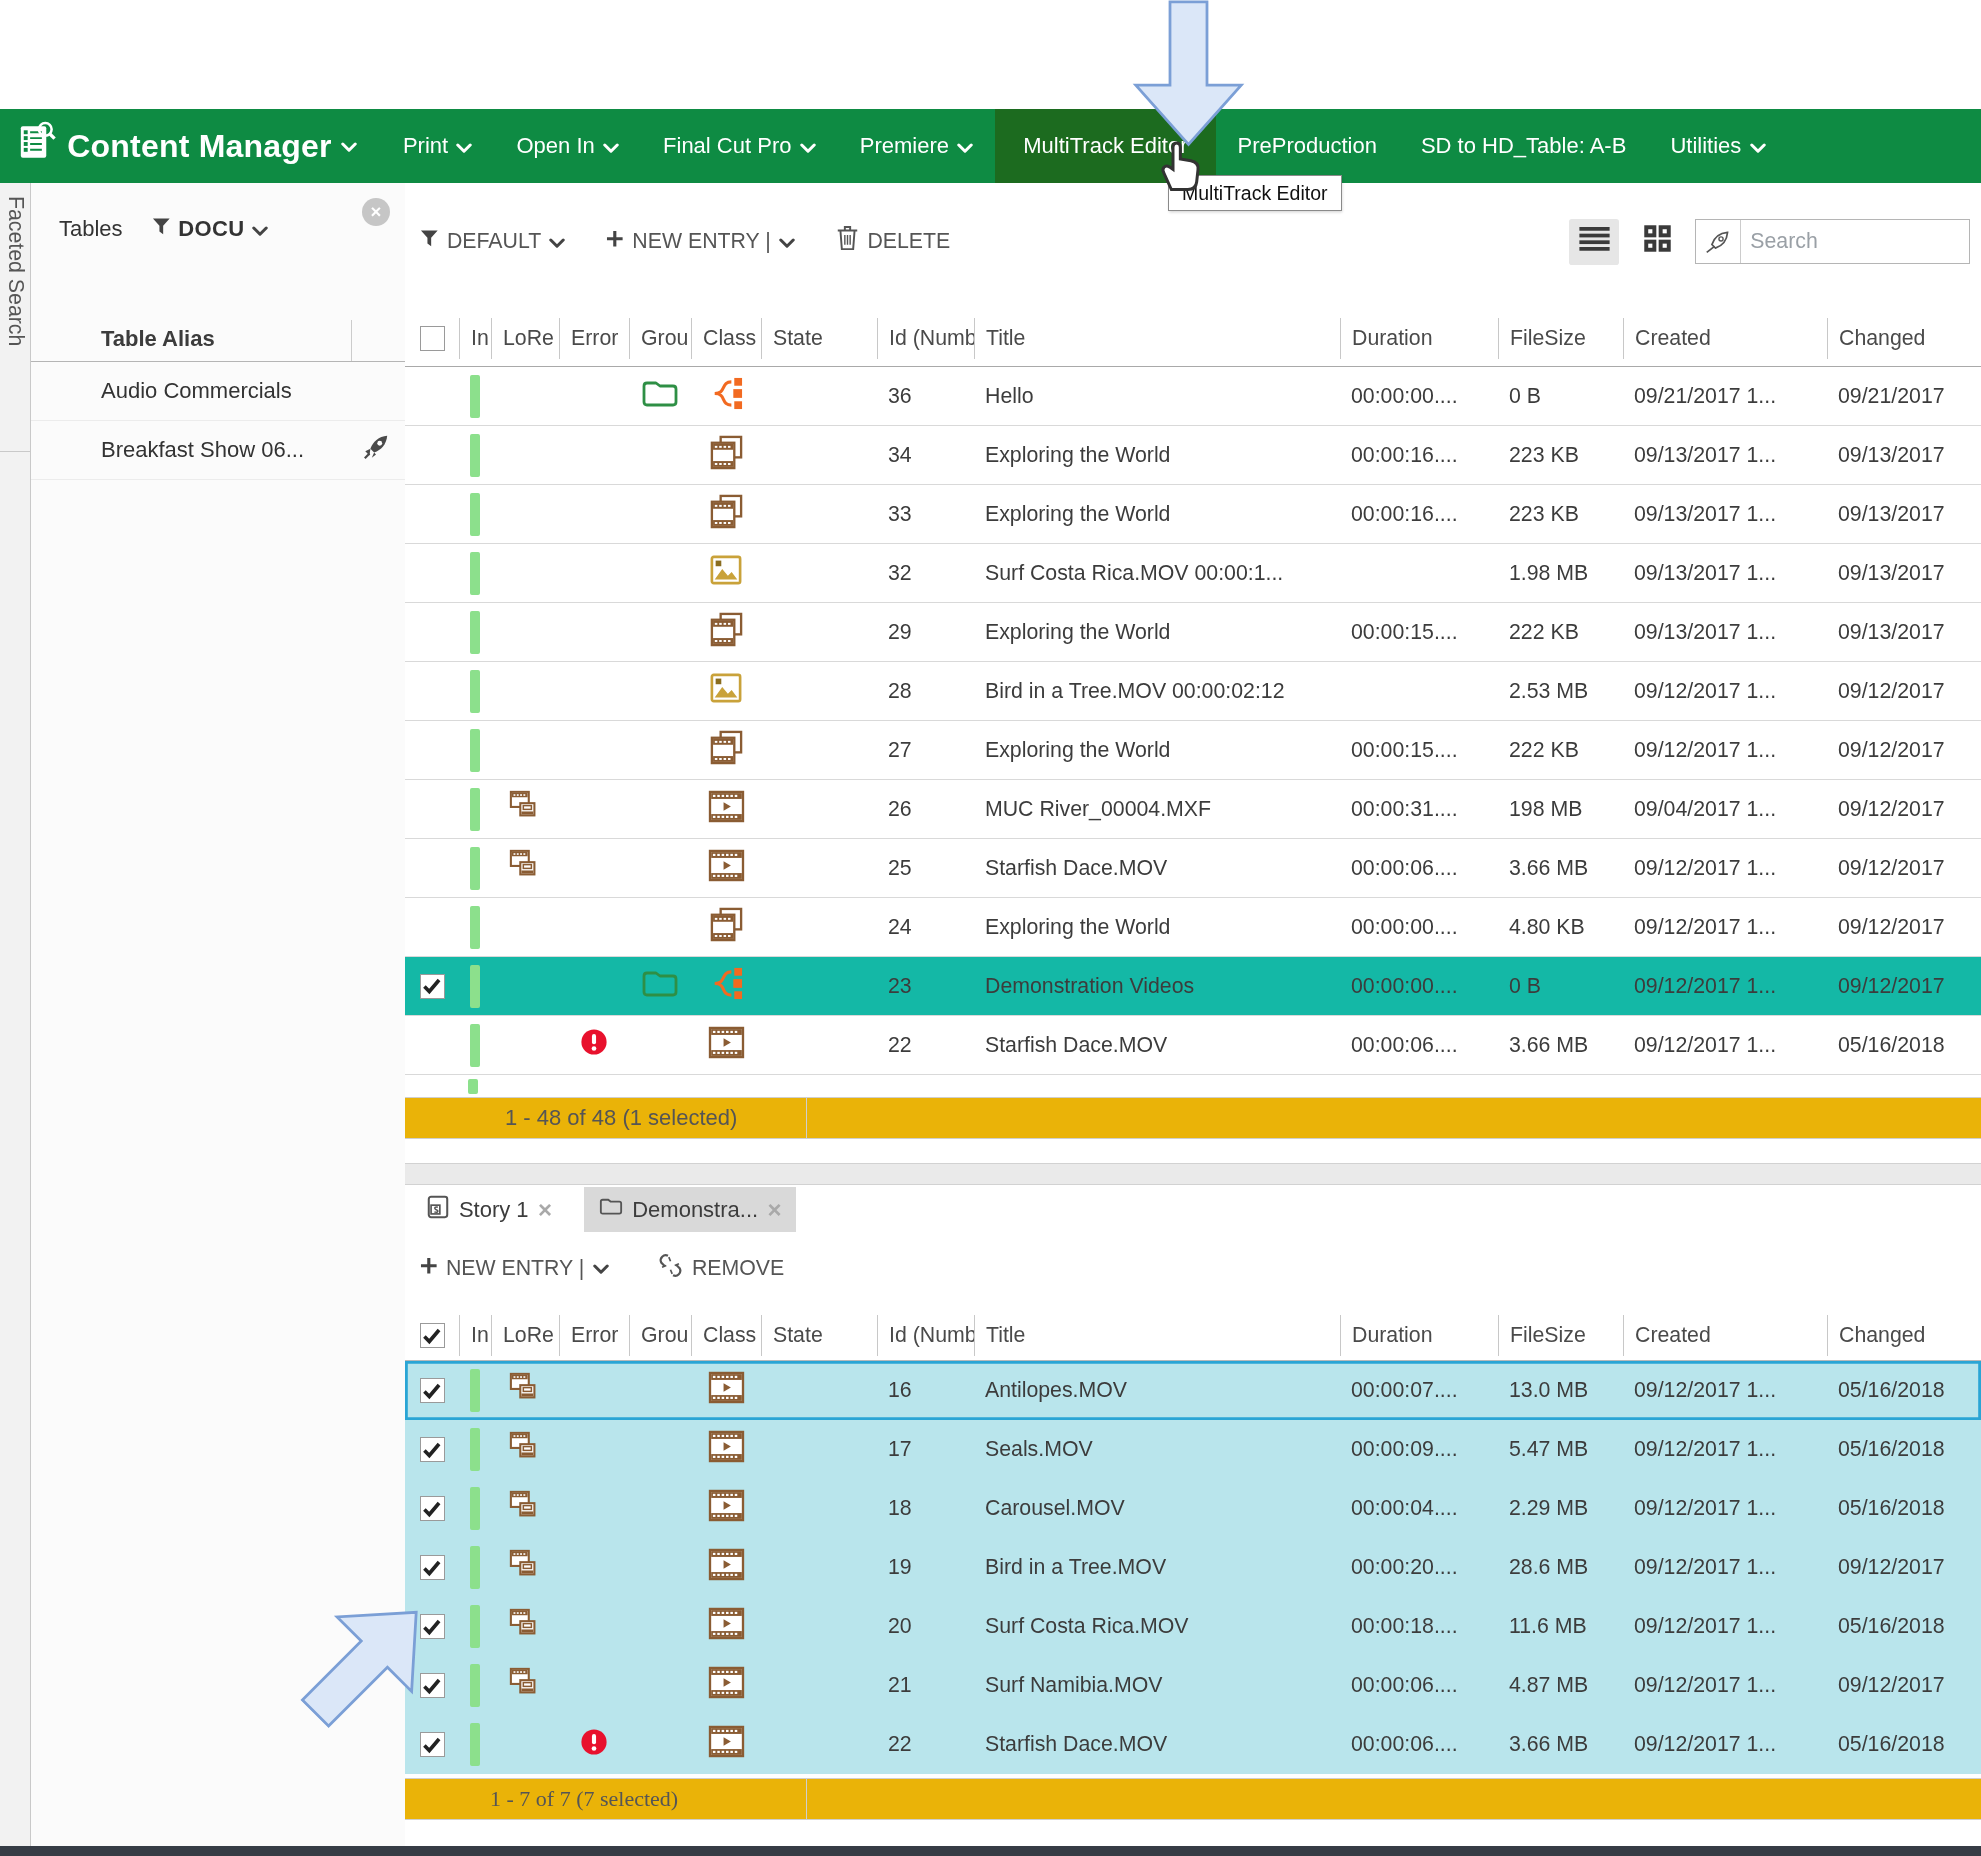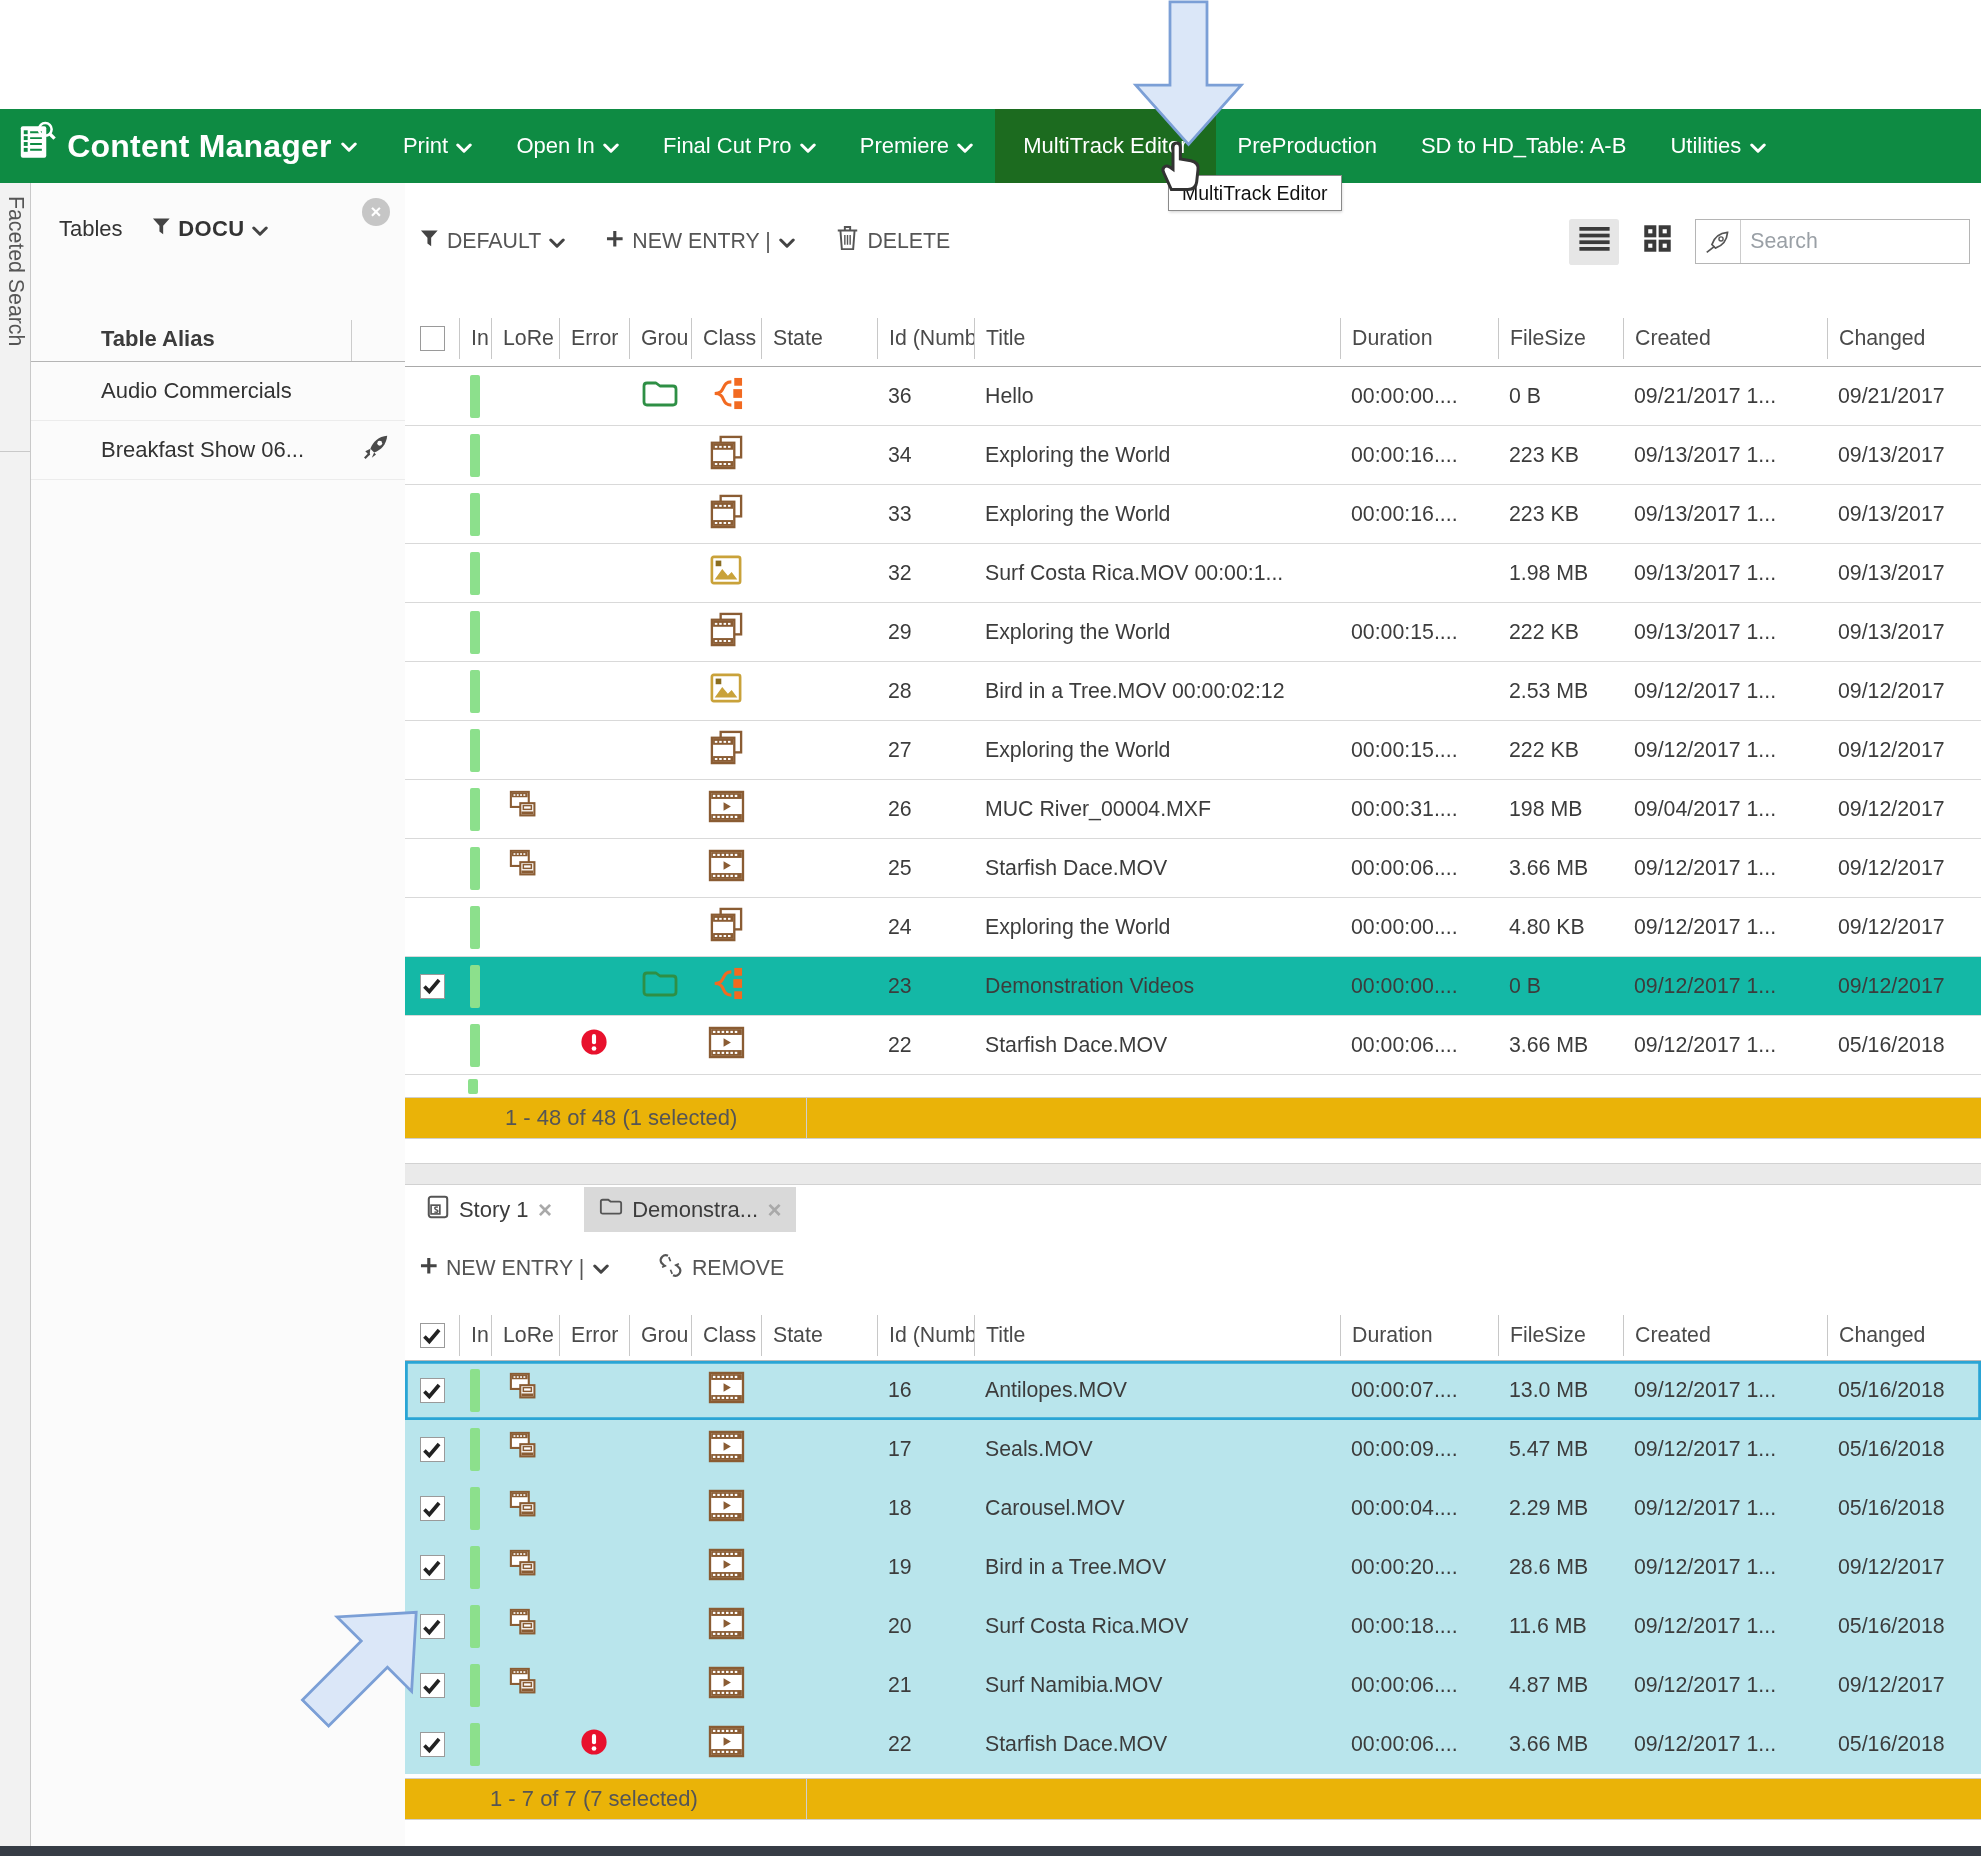--- a/index.html
+++ b/index.html
@@ -76,7 +76,7 @@
   .fcell { width:402px; border-right:0.9px solid #cfcfcf; display:flex; align-items:center; padding-left:100px; color:#555; font-size:22px; }
   #footer1 { top:914px; }
   #footer2 { top:1595px; }
-  #footer2 .fcell { padding-left:85px; }
+  #footer2 .fcell { padding-left:85px;font-family:Liberation Serif, serif; }
   #splitter { position:absolute; left:0; right:0; top:980px; height:22px; background:#eaeaea; border-top:0.9px solid #d2d2d2; border-bottom:0.9px solid #d2d2d2; }
   #tabs { position:absolute; left:5.6px; top:1004px; height:45px; display:flex; align-items:stretch; gap:17px; }
   .tab { display:flex; align-items:center; gap:9.3px; padding:0 15px; font-size:22px; color:#3c3c3c; cursor:pointer; white-space:nowrap; }

